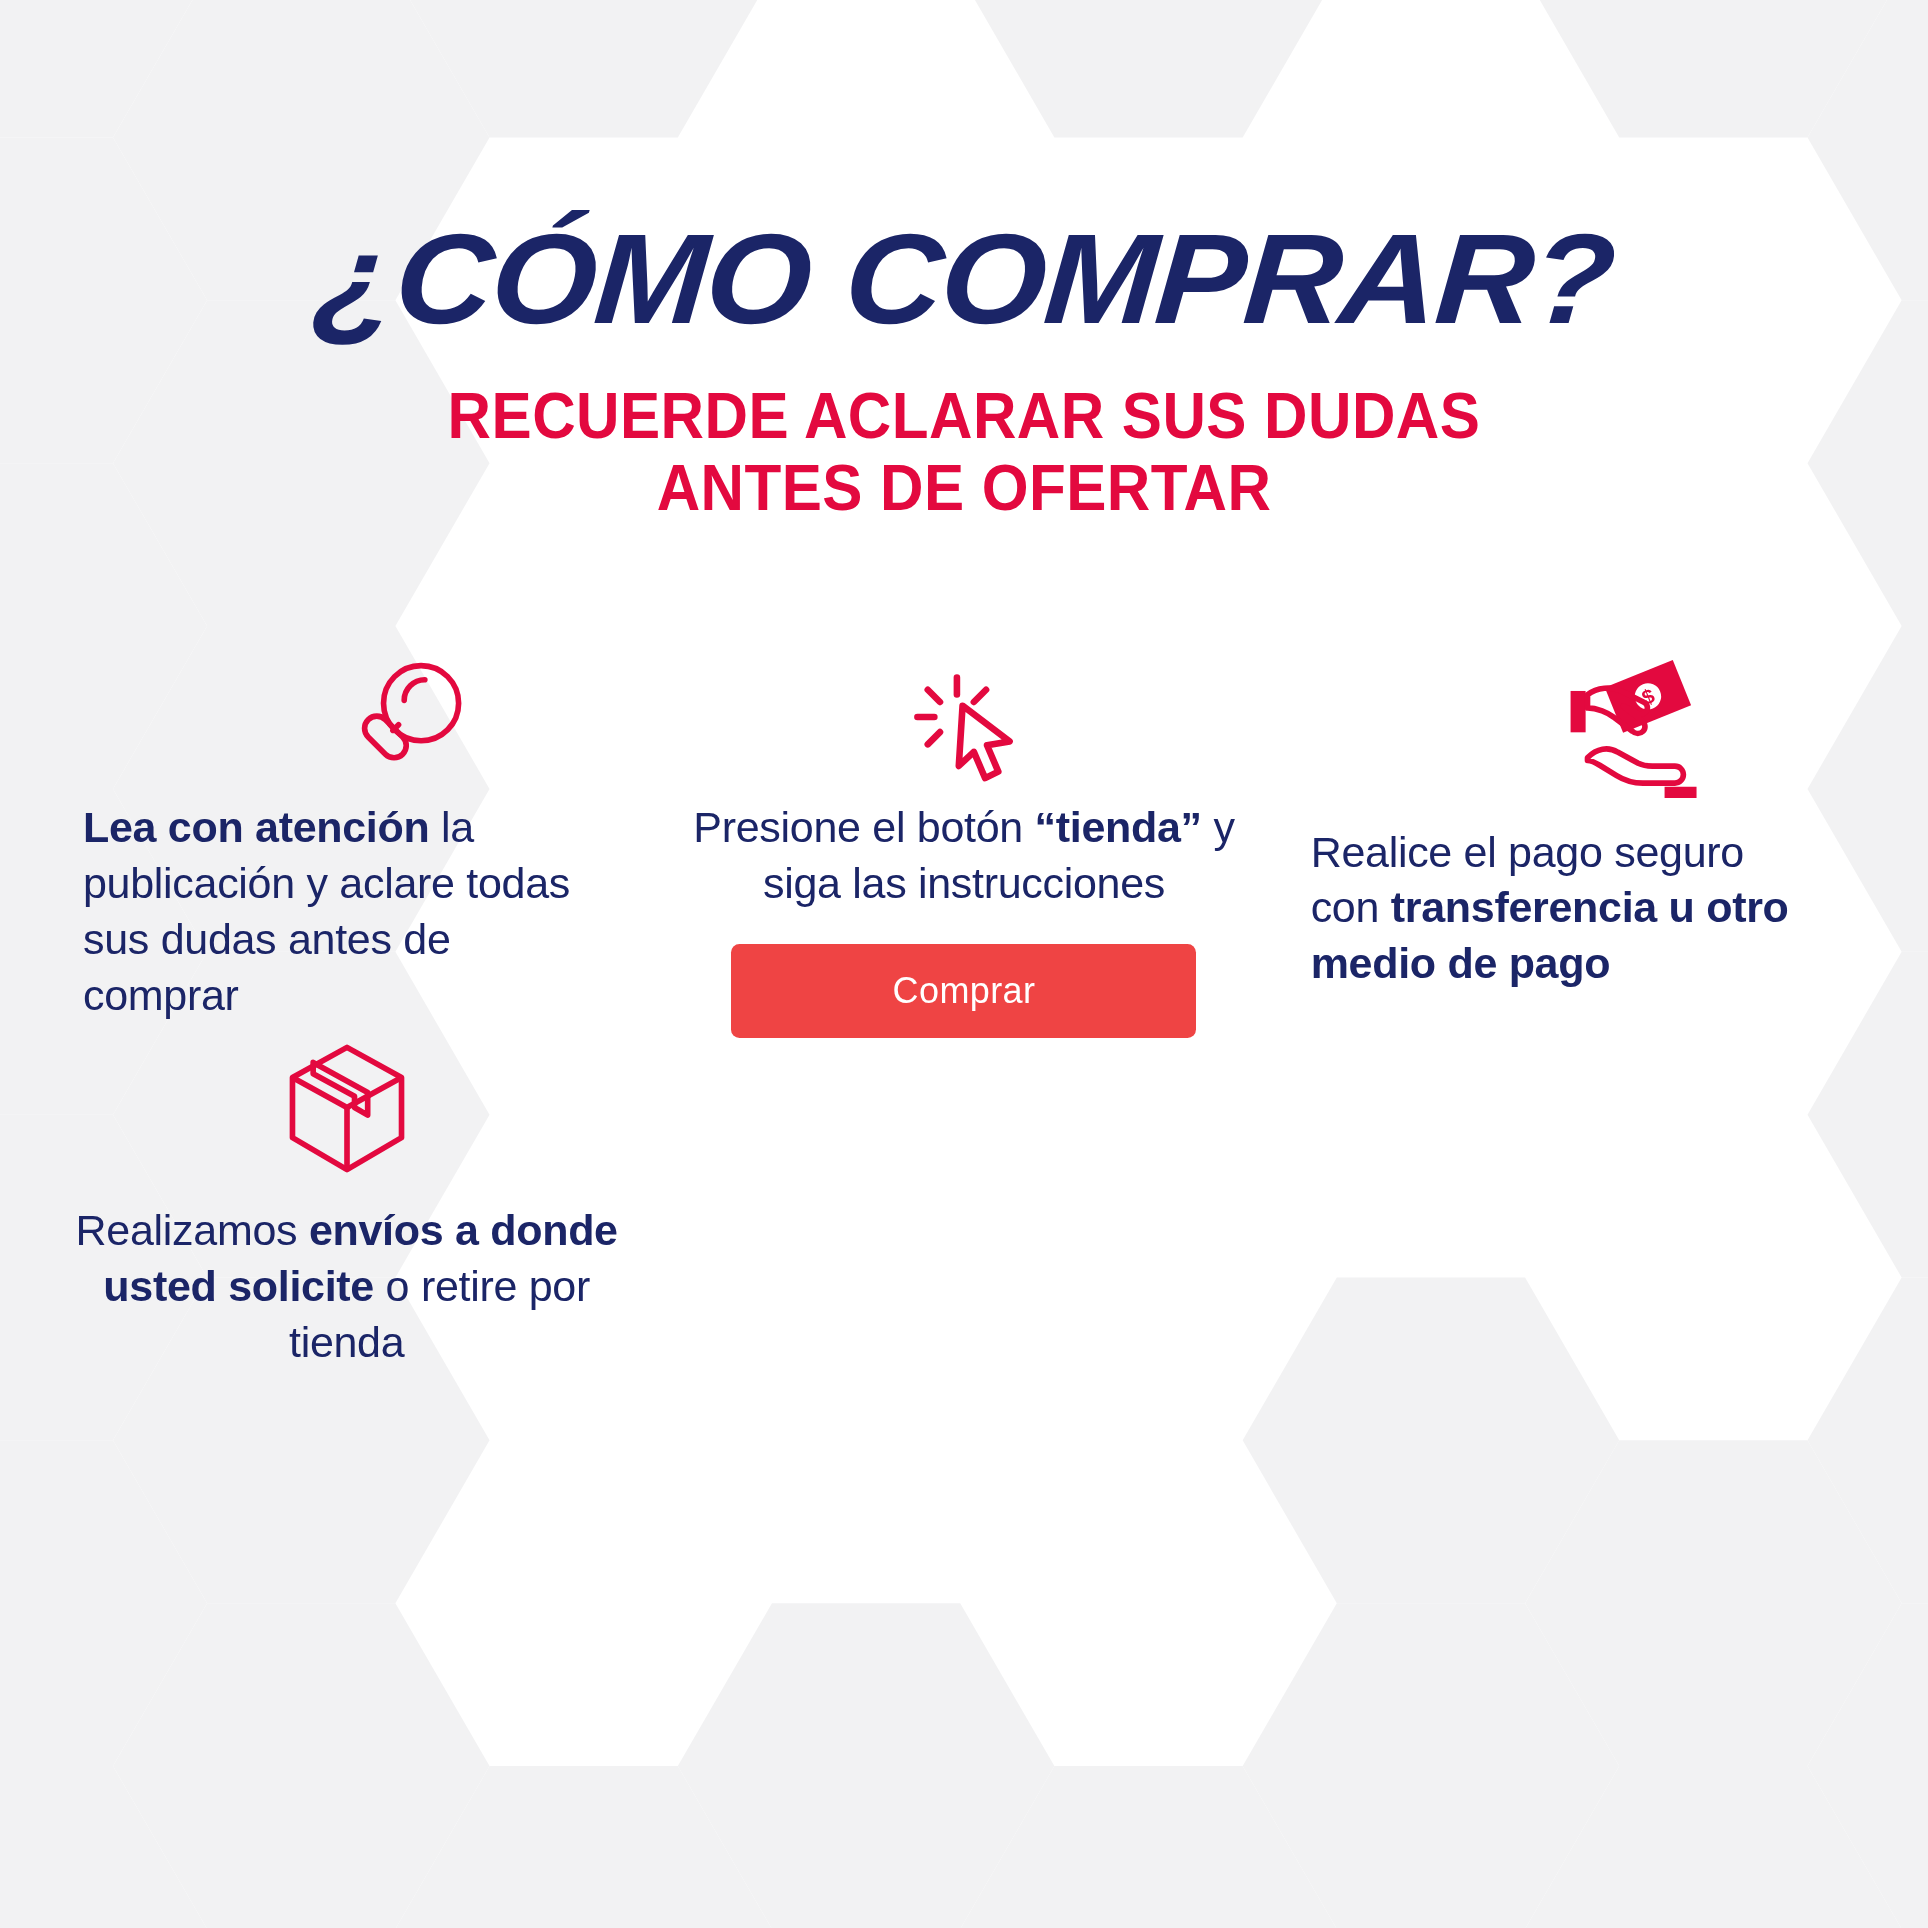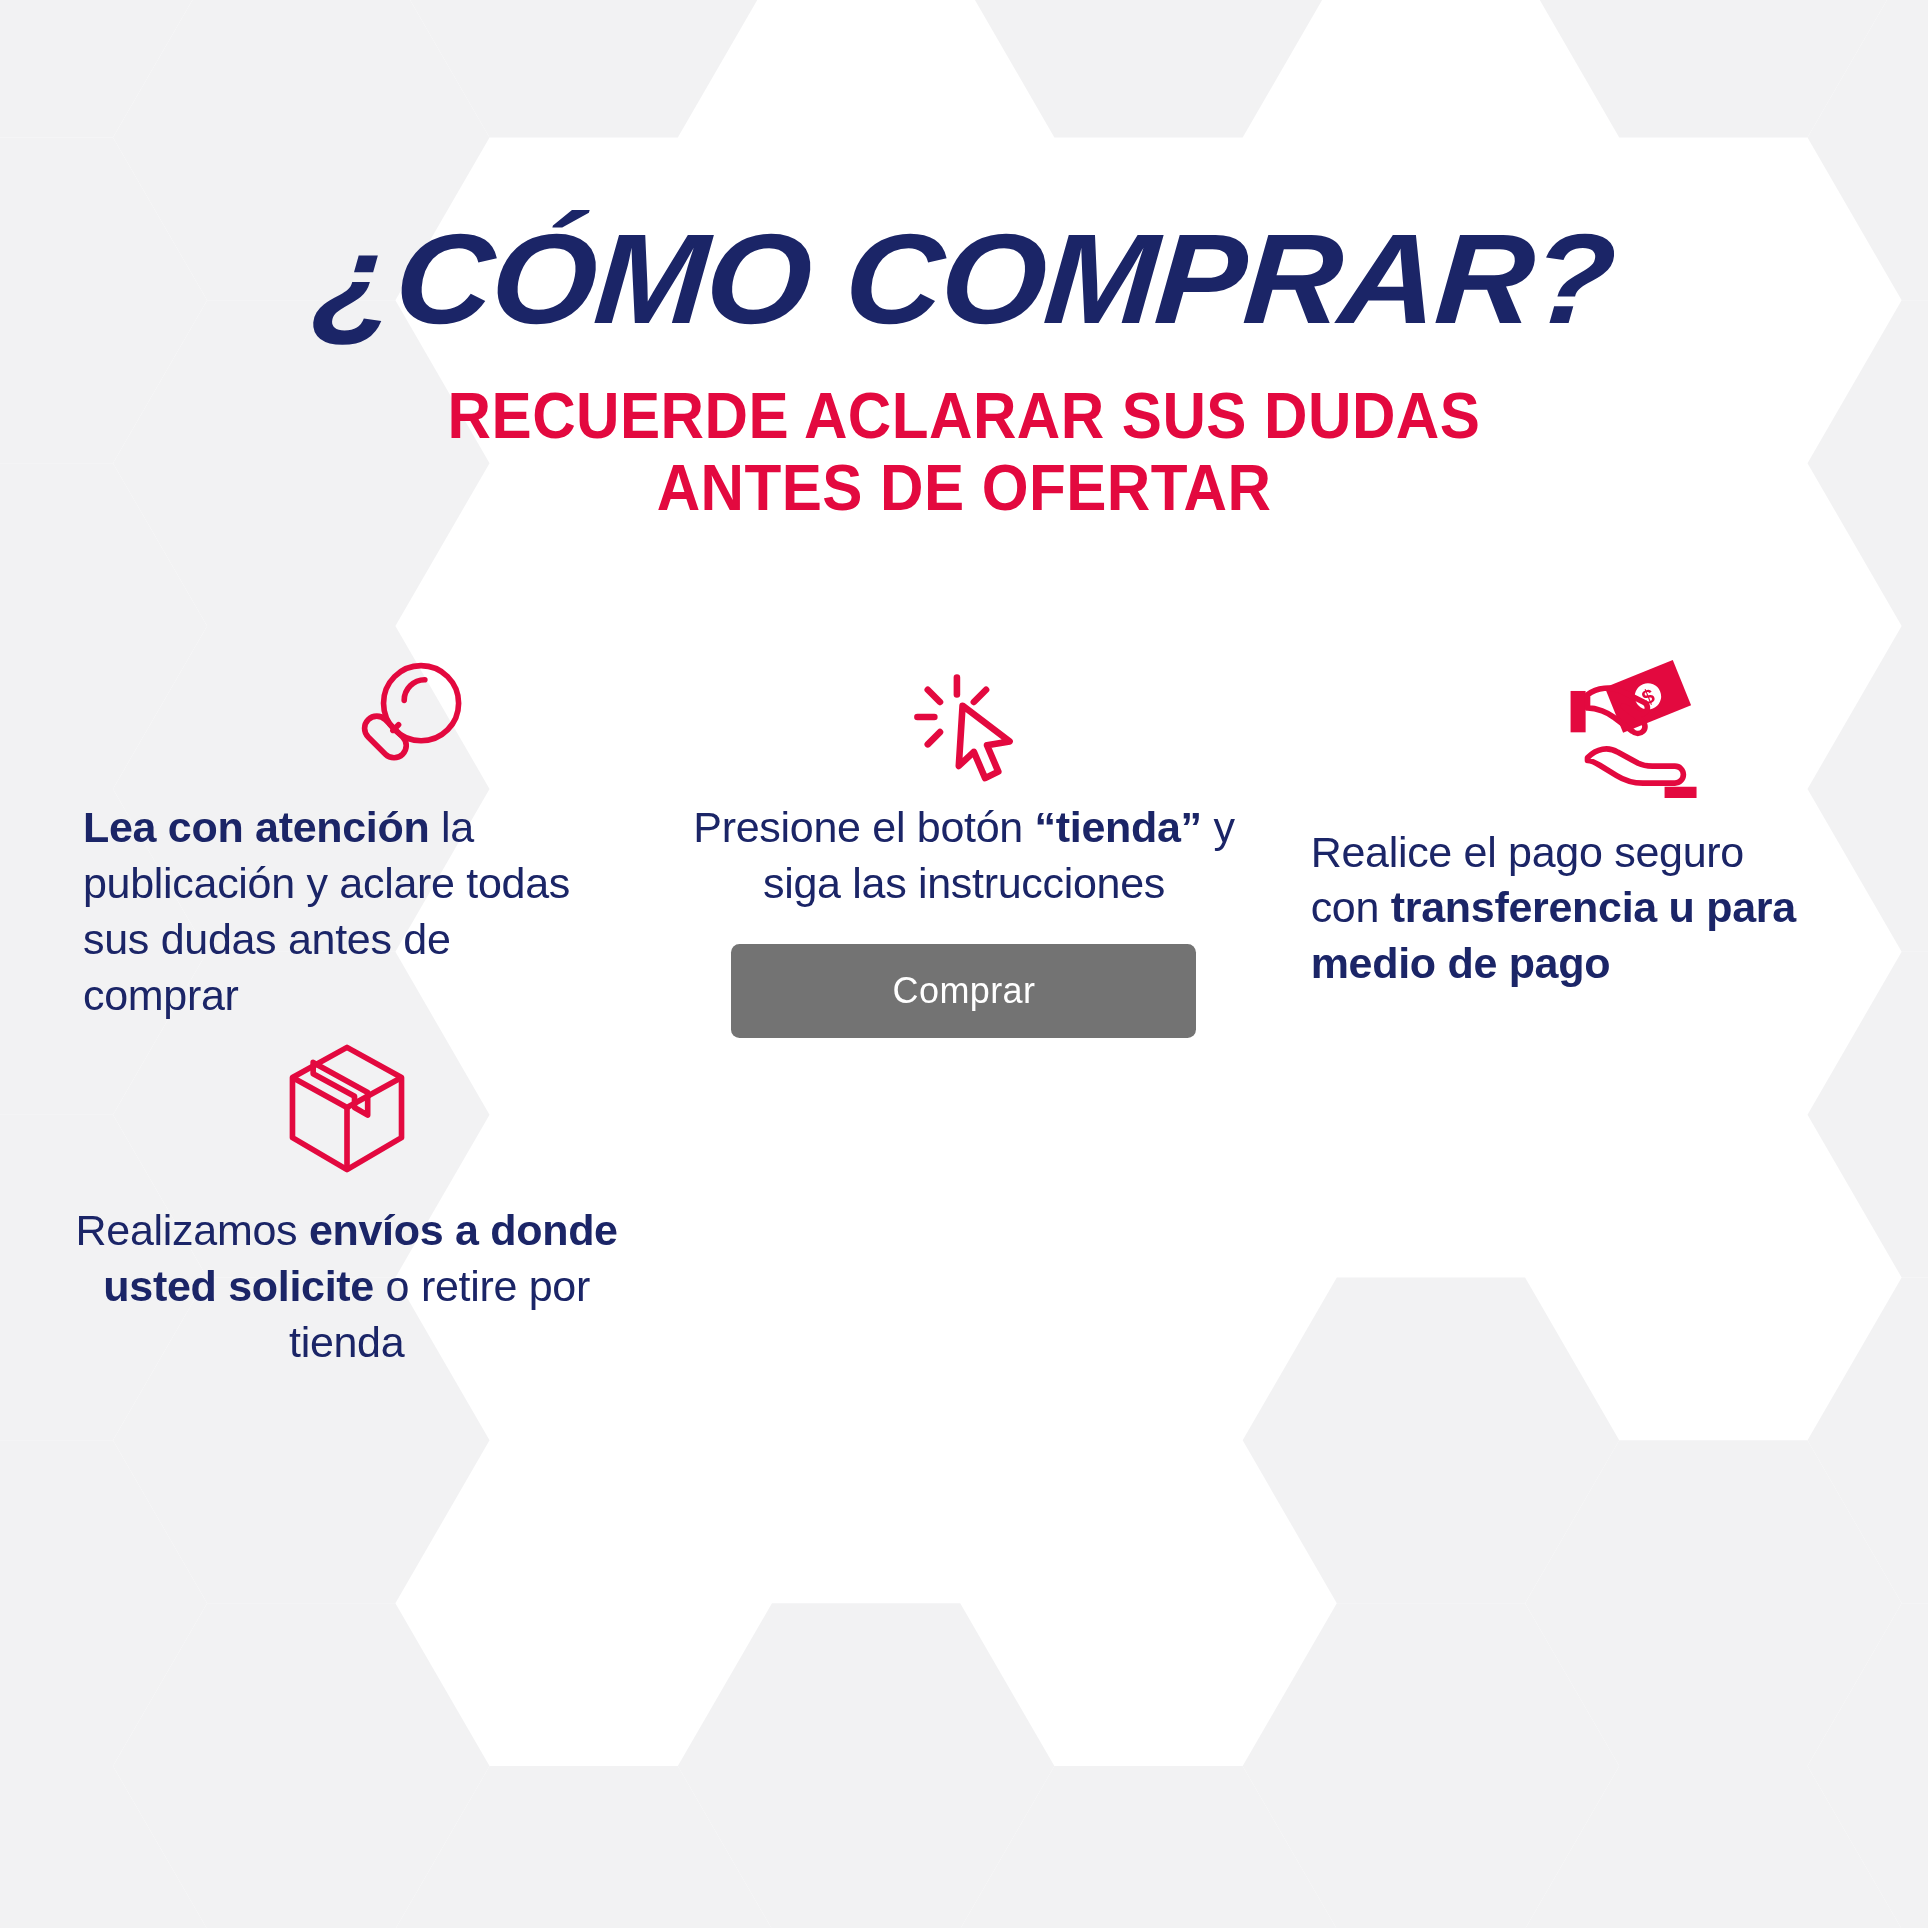--- a/index.html
+++ b/index.html
@@ -252,7 +252,7 @@
         </svg>
       </div>
       <div class="card-text t-left">
-        <span>Realice el pago seguro con </span><b>transferencia u para medio de pago</b>
+        <span>Realice el pago seguro con </span><b>transferencia u otro medio de pago</b>
       </div>
     </div>
 

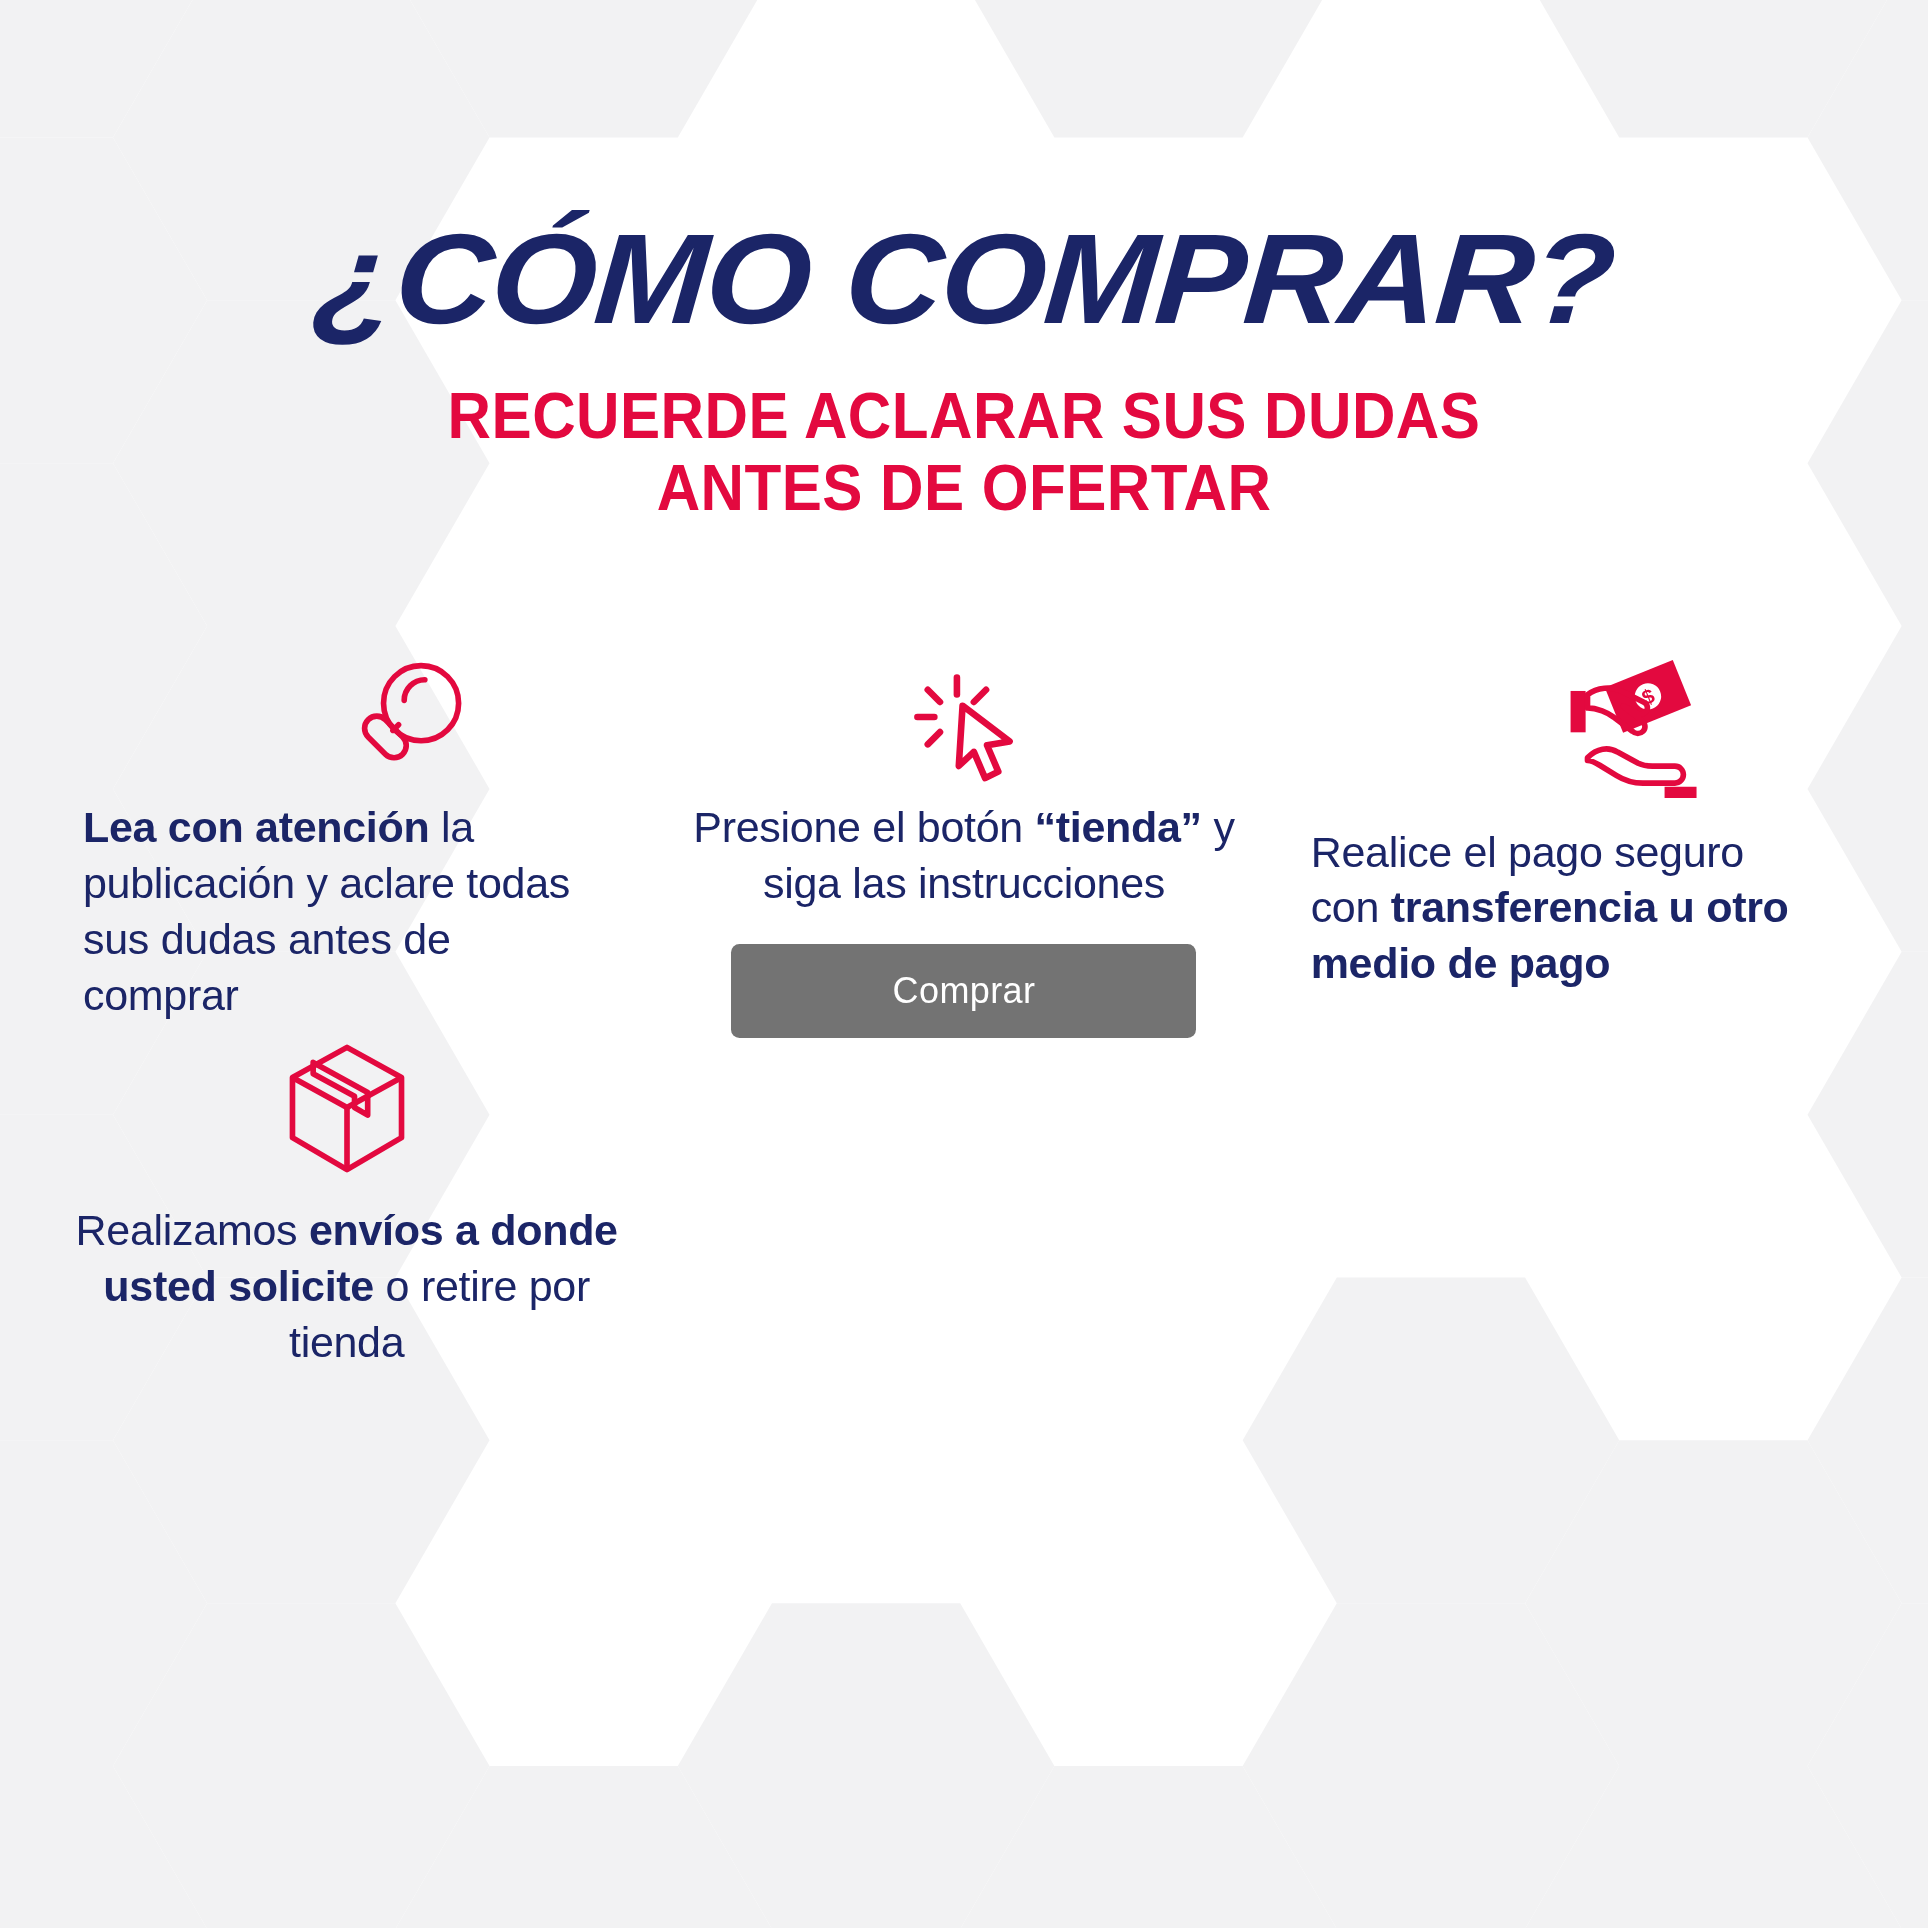--- a/index.html
+++ b/index.html
@@ -115,7 +115,7 @@
     margin: 32px auto 0 auto;
     width: 465px;
     height: 94px;
-    background: #737373;
+    background: #ef4444;
     border: none;
     border-radius: 8.5px;
     color: #ffffff;

